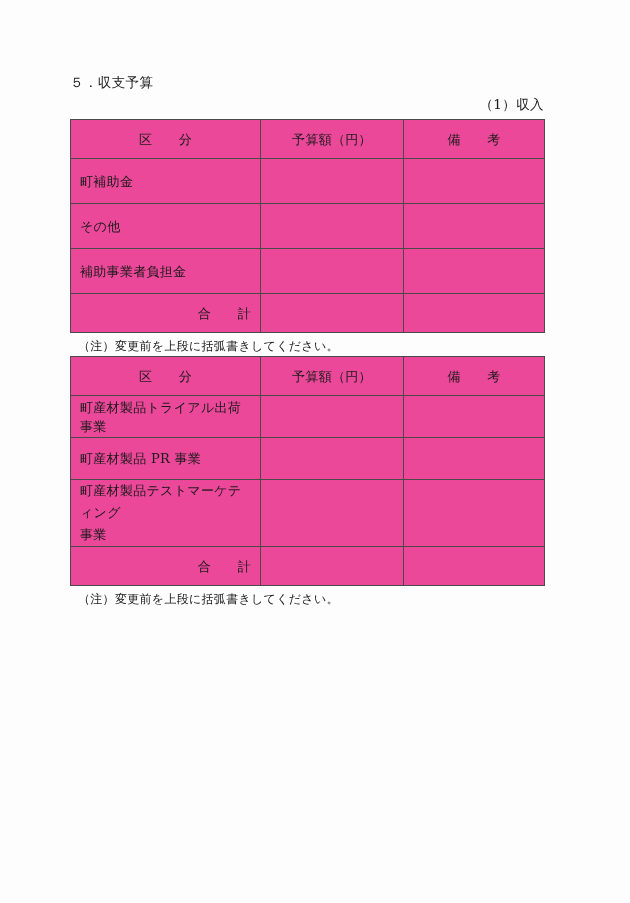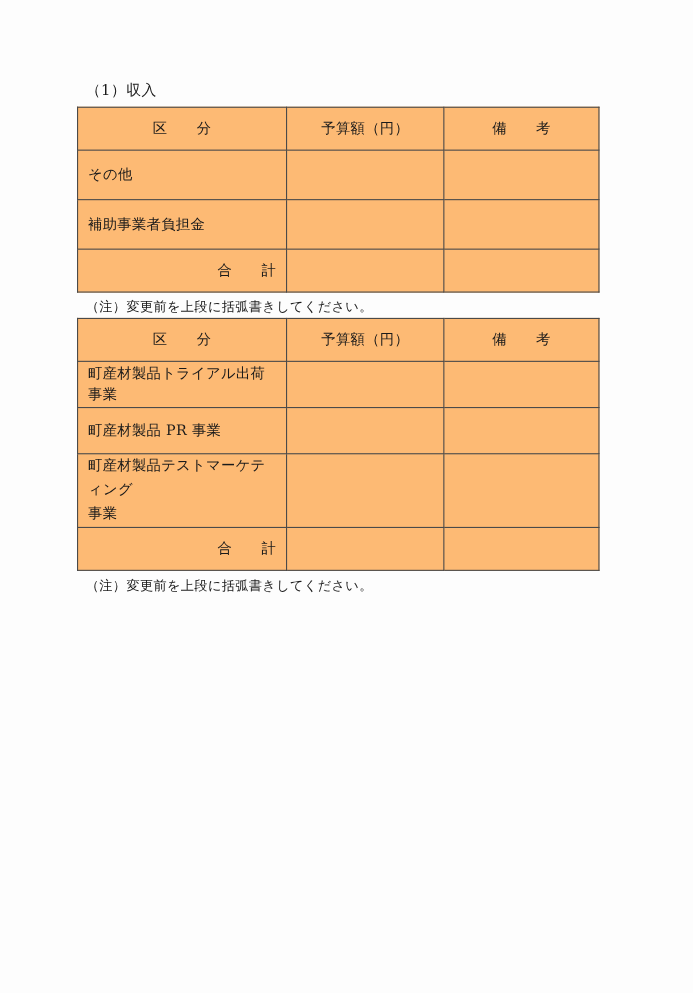--- a/index.html
+++ b/index.html
@@ -102,6 +102,7 @@
 <div class="page">
   <div class="content">
 
+    <div class="section-heading">５．収支予算</div>
 
     <div class="sub-heading">（1）収入</div>
 

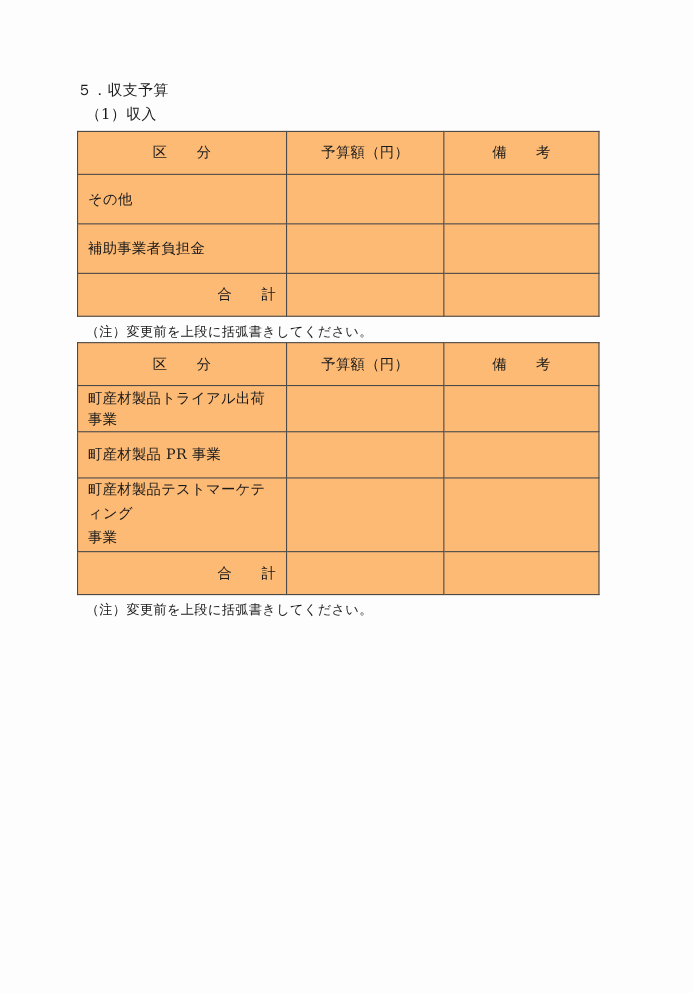--- a/index.html
+++ b/index.html
@@ -41,6 +41,7 @@
     letter-spacing: 0.4px;
     margin: 0 0 5px 8px;
     white-space: pre;
+    text-align: right;
   }
   .sub-heading.second {
     margin-top: 24px;

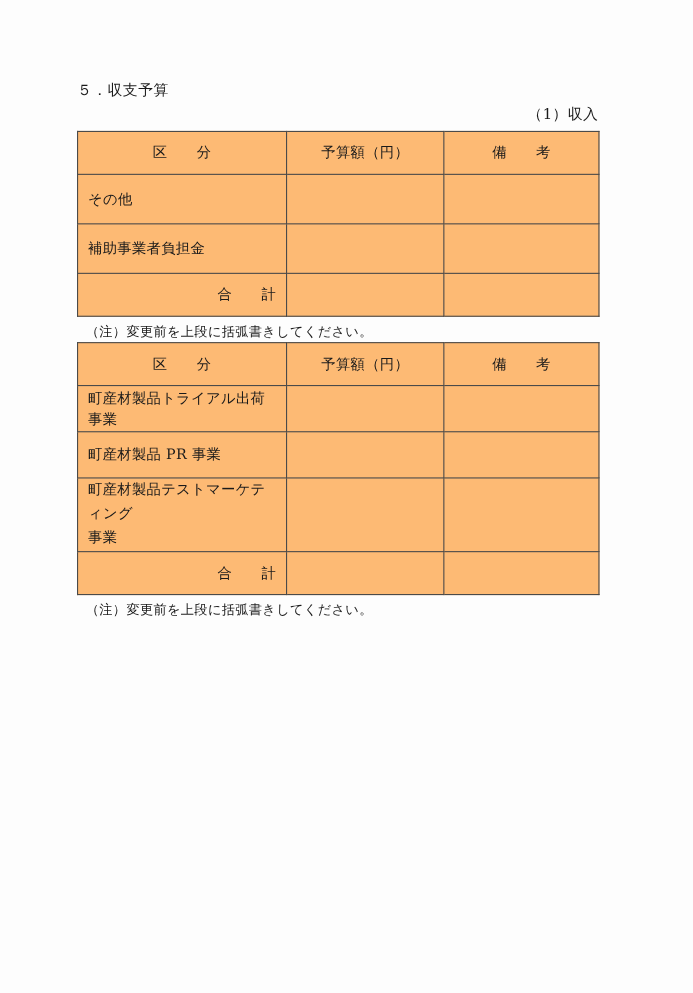--- a/index.html
+++ b/index.html
@@ -61,7 +61,7 @@
     border-collapse: collapse;
     width: 474px;
     table-layout: fixed;
-    background: #fdba74;
+    background: #ec4899;
   }
   table.budget td,
   table.budget th {

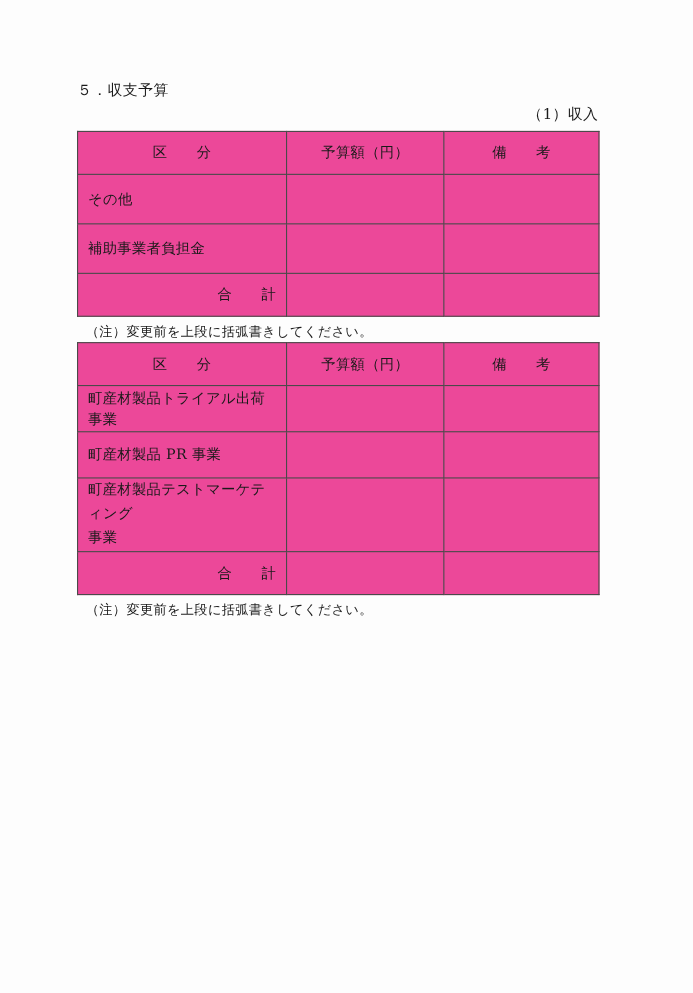--- a/index.html
+++ b/index.html
@@ -122,6 +122,11 @@
       </thead>
       <tbody>
         <tr class="r-income">
+          <td class="cell-label">町補助金</td>
+          <td class="cell-blank"></td>
+          <td class="cell-blank"></td>
+        </tr>
+        <tr class="r-income">
           <td class="cell-label">その他</td>
           <td class="cell-blank"></td>
           <td class="cell-blank"></td>

